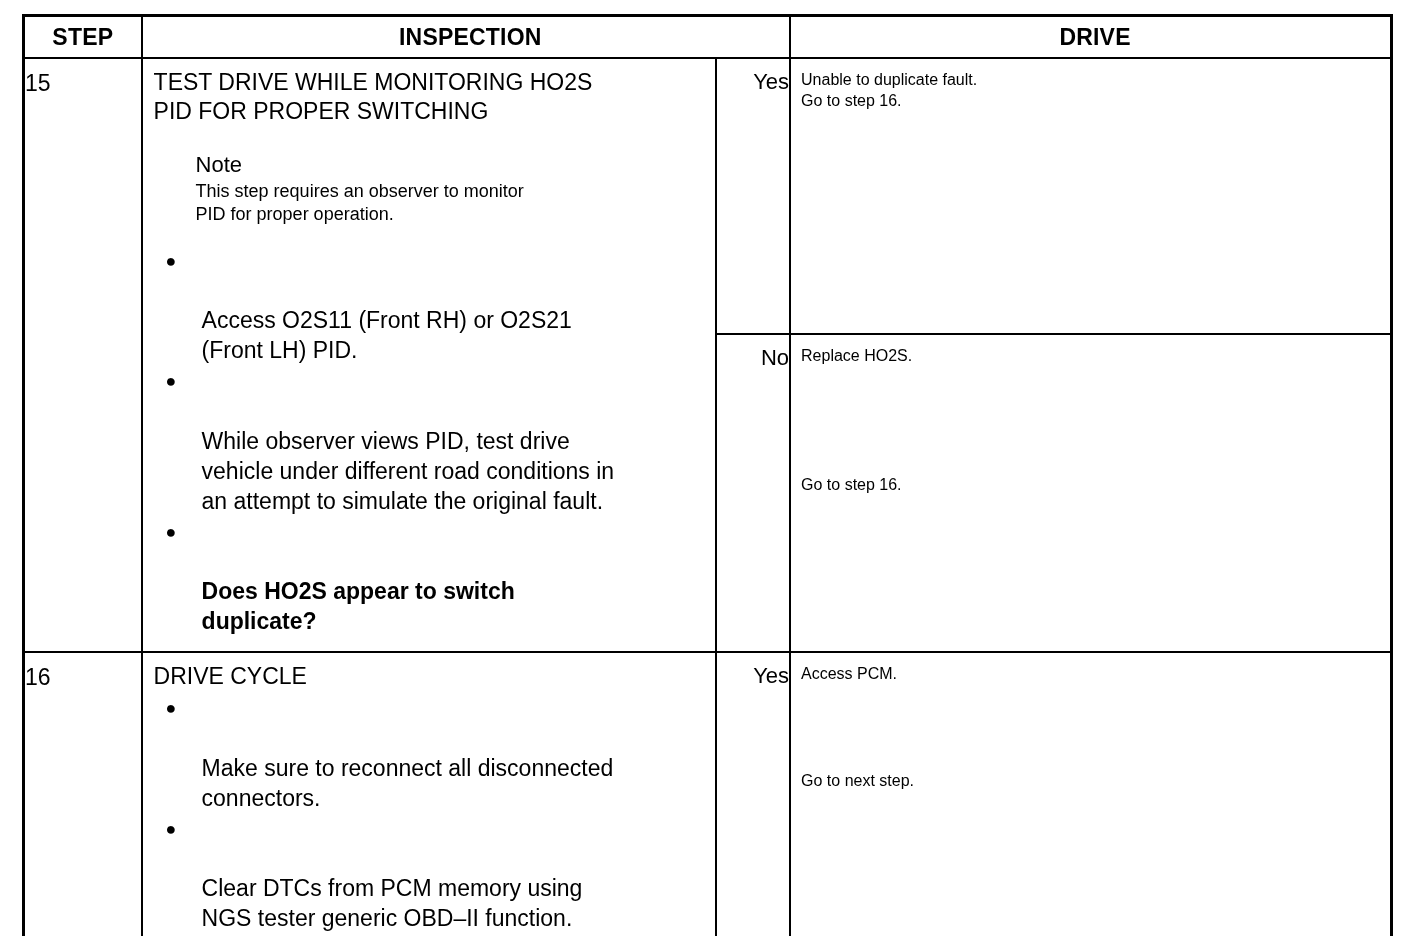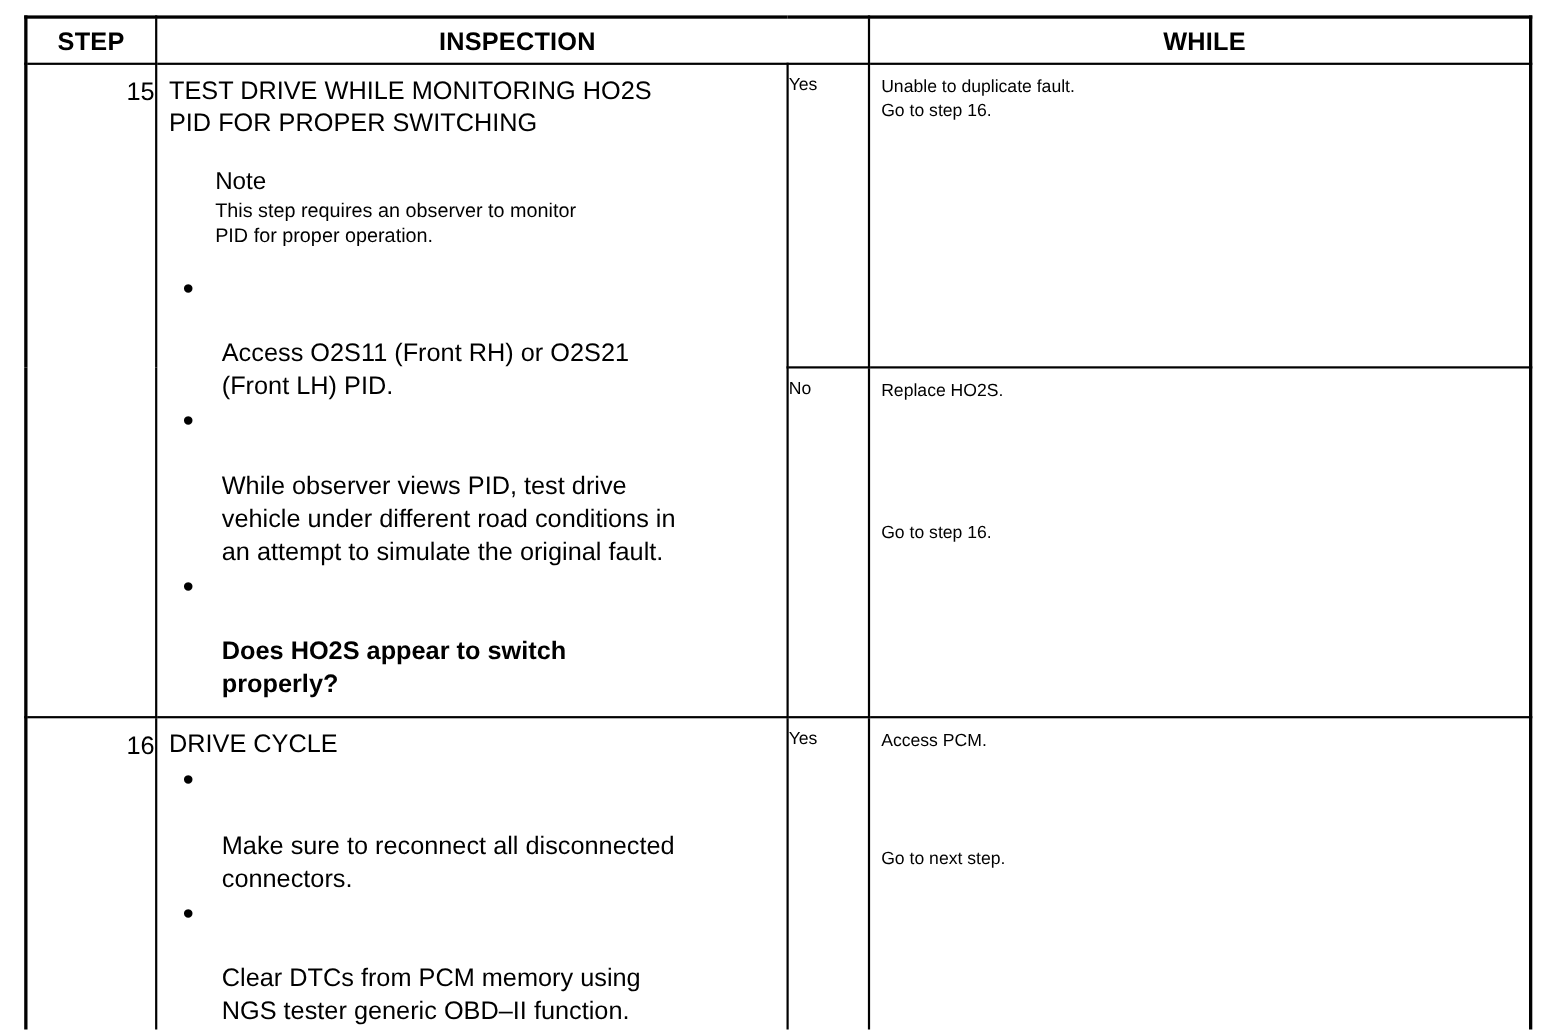--- a/index.html
+++ b/index.html
@@ -159,7 +159,7 @@
         <tr class="hdr">
       <th class="hdr-step">STEP</th>
       <th class="hdr-insp" colspan="2">INSPECTION</th>
-      <th class="hdr-act">WHILE</th>
+      <th class="hdr-act">DRIVE</th>
     </tr>
 
     <tr>

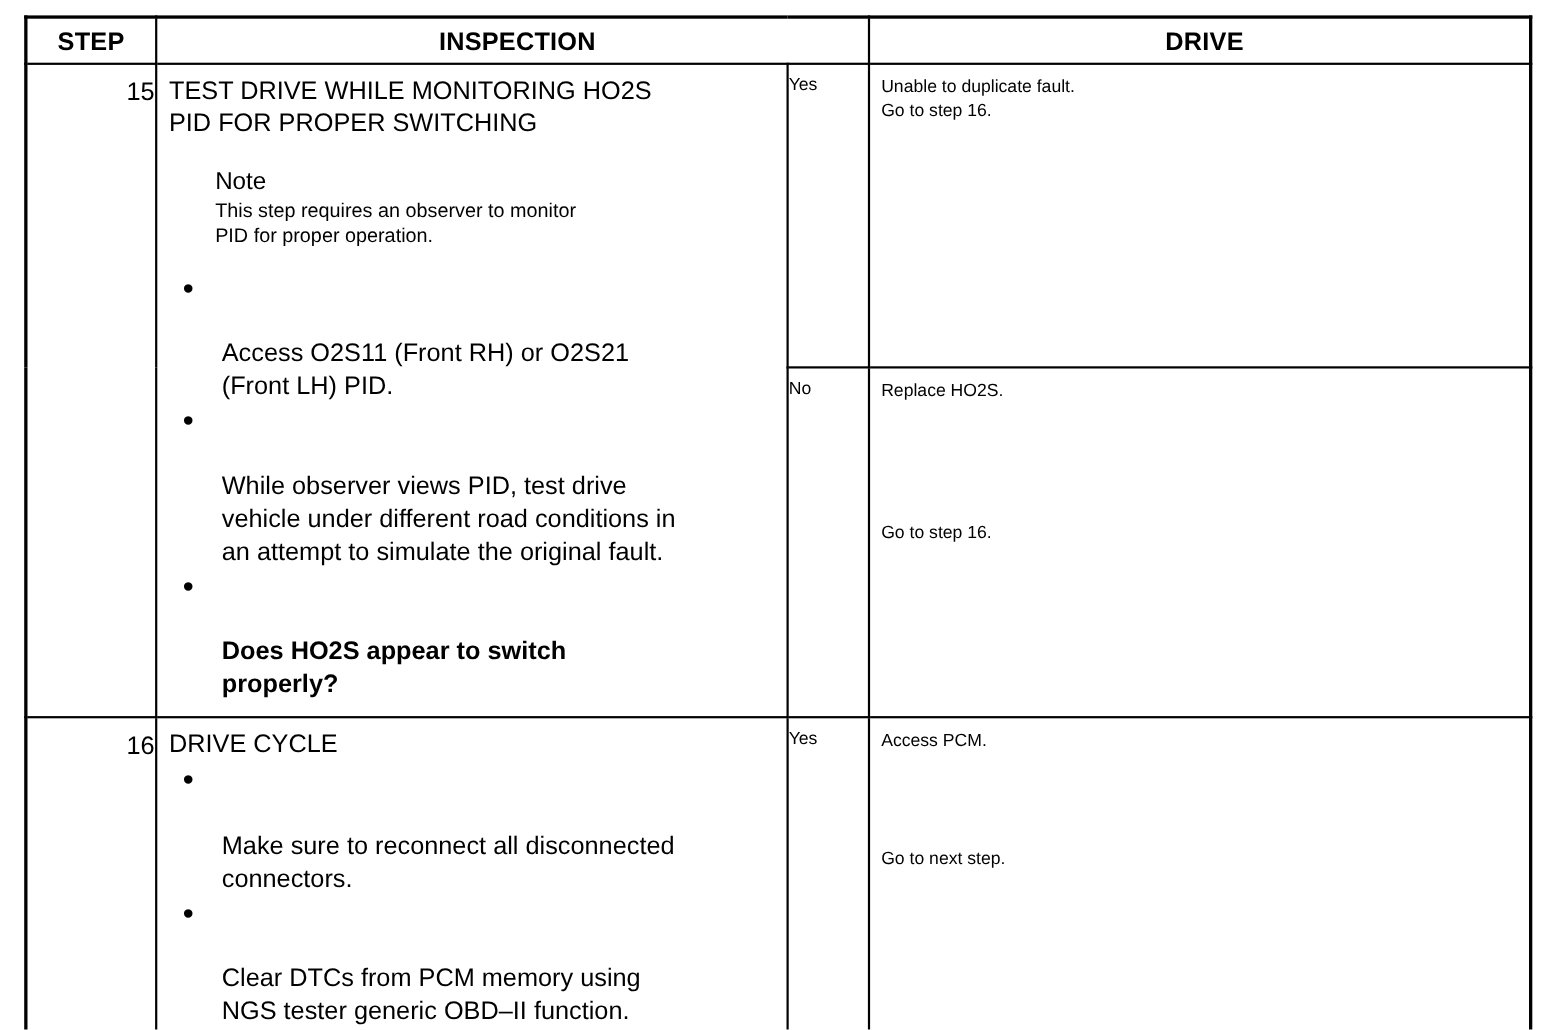--- a/index.html
+++ b/index.html
@@ -69,7 +69,7 @@
 
   
   .step-num {
-    text-align: right;
+    text-align: left;
     font-size: 23px;
     padding-top: 11px !important;
   }

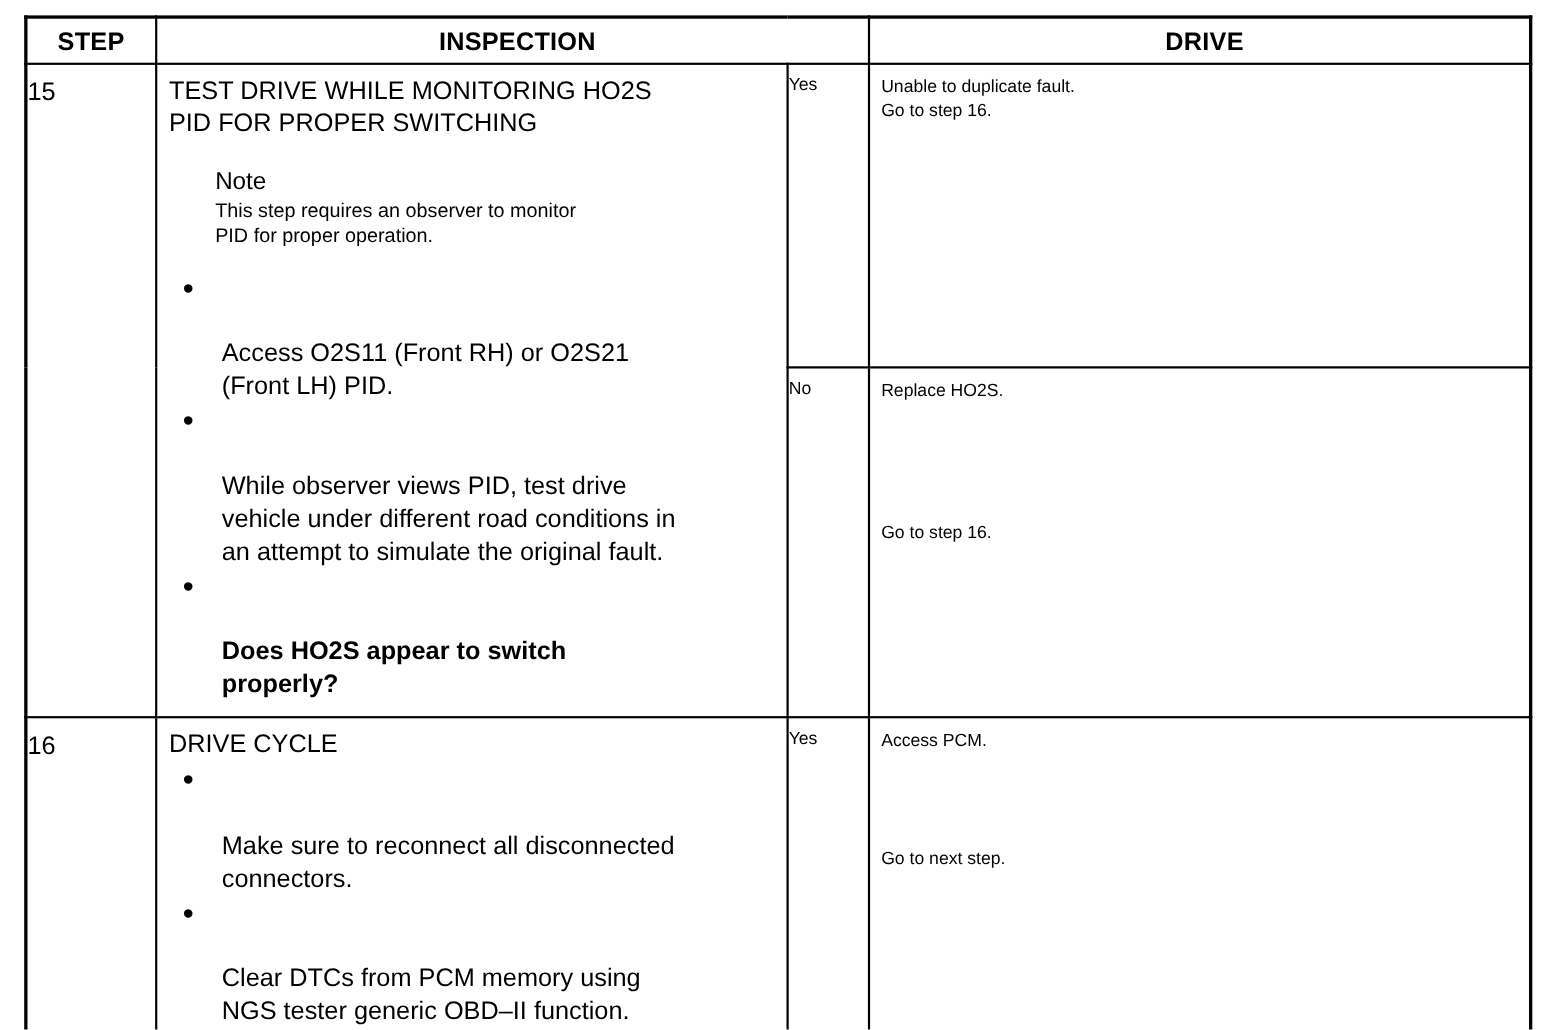--- a/index.html
+++ b/index.html
@@ -81,8 +81,8 @@
   }
 
   .yn {
-    text-align: left;
-    font-size: 16px;
+    text-align: right;
+    font-size: 22px;
     padding-top: 10px !important;
   }
 

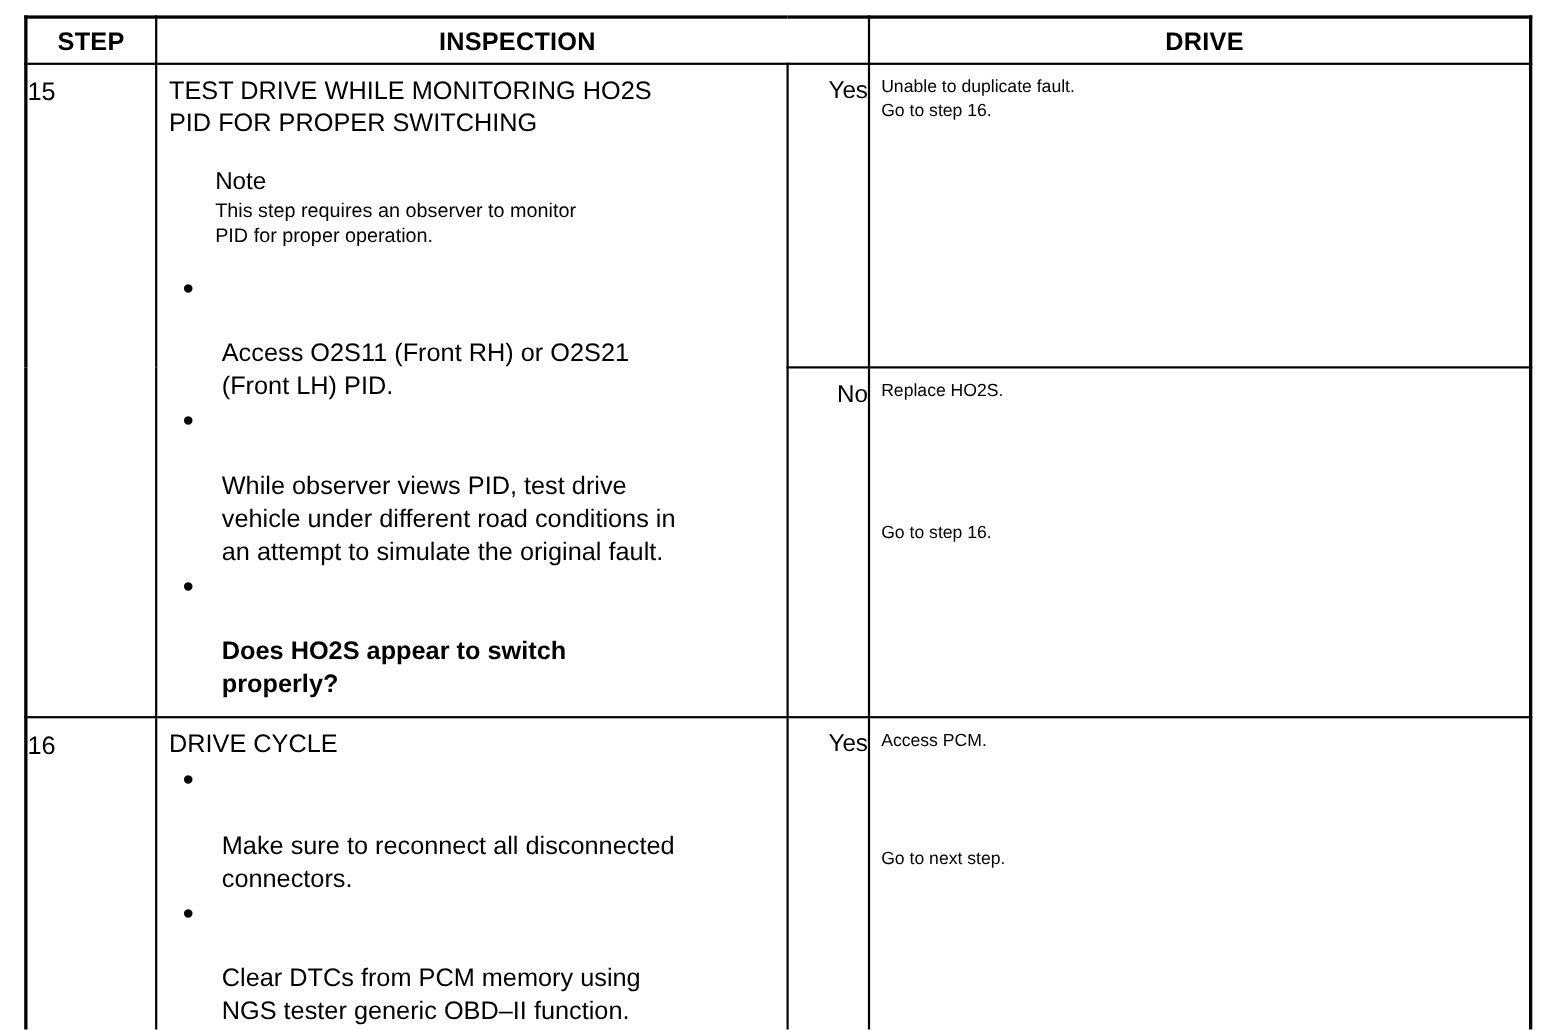--- a/index.html
+++ b/index.html
@@ -190,7 +190,7 @@
           <li class="bold">
             <span class="bl">●</span>
             <span>Does HO2S appear to switch
-properly?</span>
+duplicate?</span>
           </li>
         </ul>
       </td>

